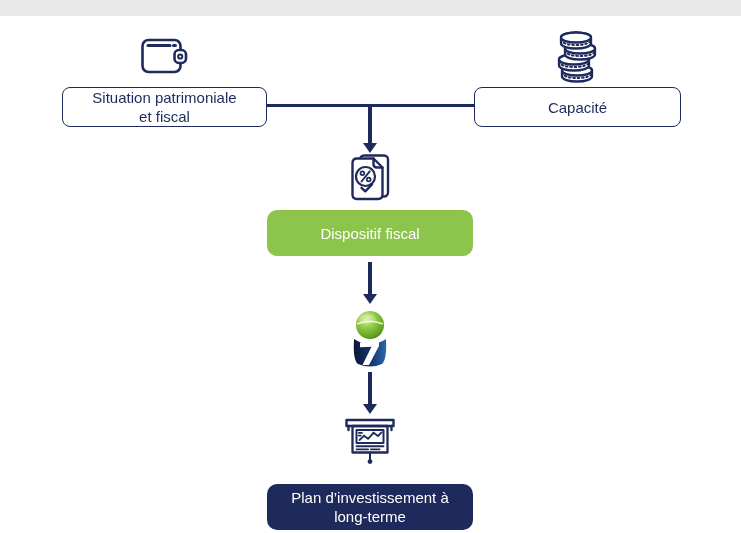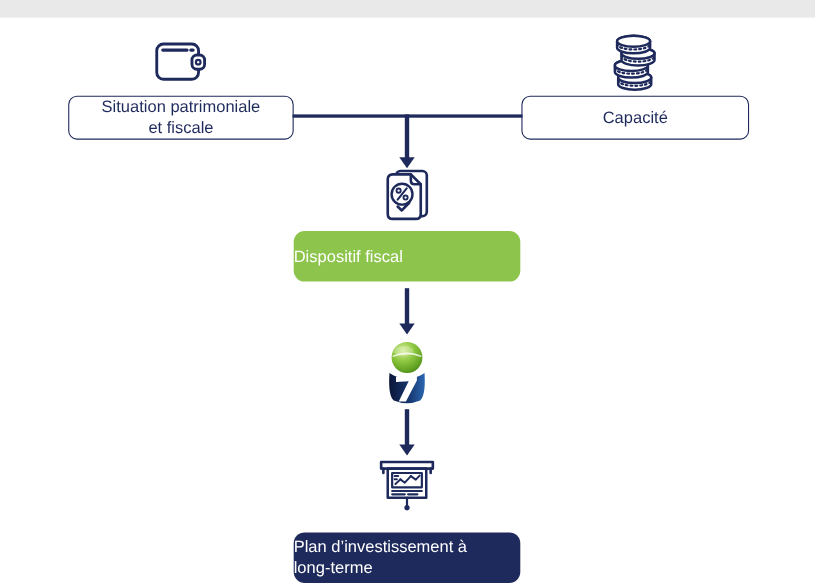--- a/index.html
+++ b/index.html
@@ -103,7 +103,7 @@
 
   <div class="node-box" style="left:62px;top:71px;width:205px;height:40px;">
     <span class="box-line">Situation patrimoniale</span>
-    <span class="box-line">et fiscale</span>
+    <span class="box-line">et fiscal</span>
   </div>
 
   <div class="node-box" style="left:474px;top:71px;width:207px;height:40px;gap:27px;">

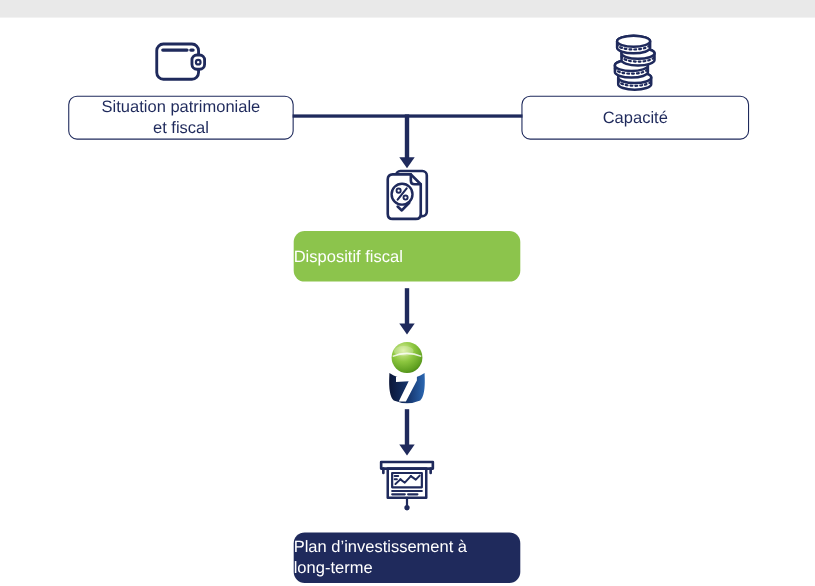--- a/index.html
+++ b/index.html
@@ -41,7 +41,7 @@
     line-height:19px;
     display:flex;
     flex-direction:column;
-    align-items:flex-start;
+    align-items:center;
     justify-content:center;
     text-align:center;
   }

